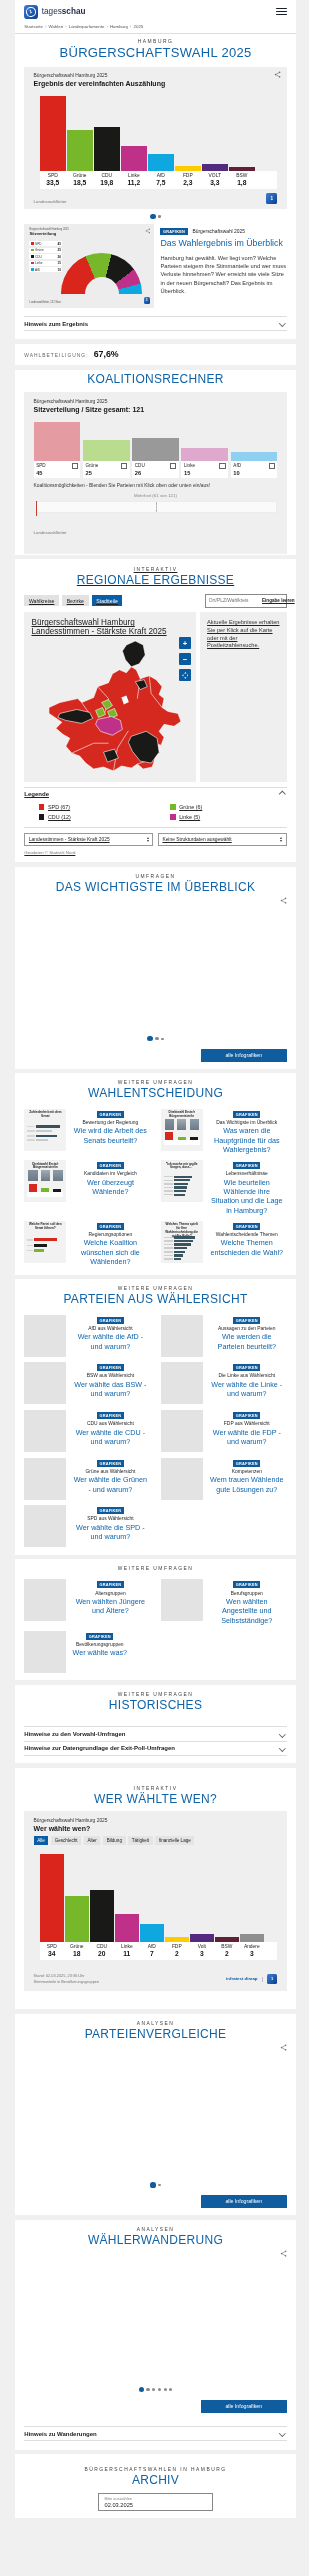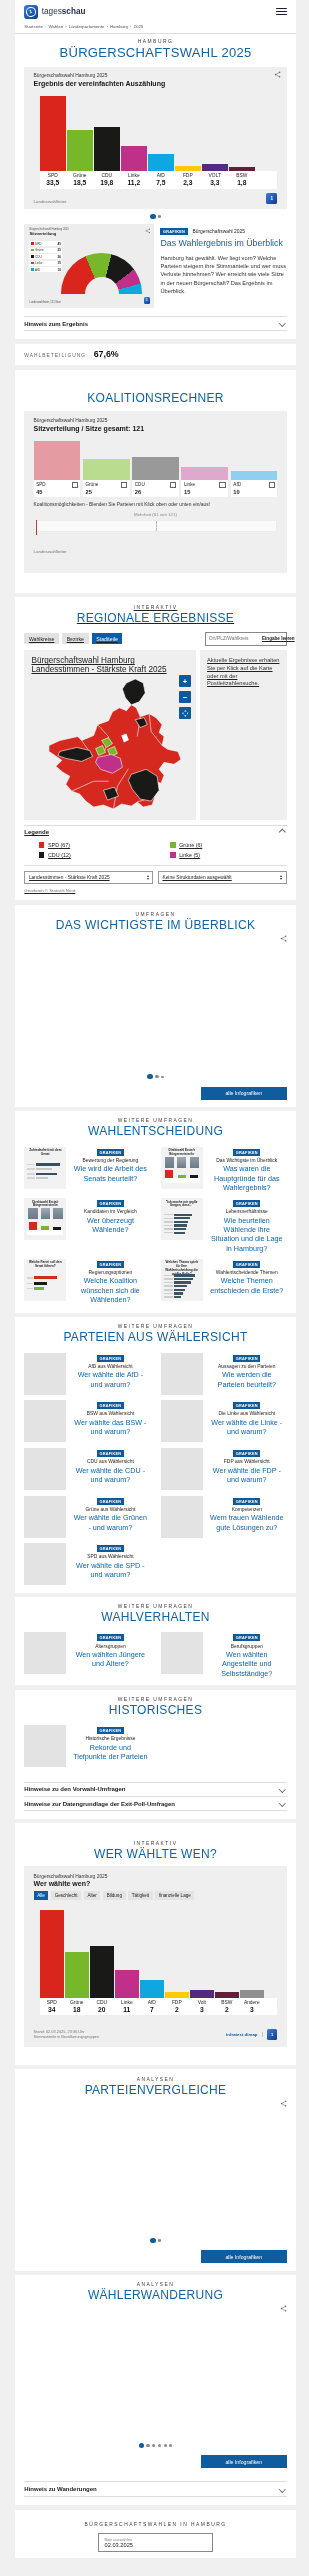--- a/index.html
+++ b/index.html
@@ -308,7 +308,7 @@
   </div>
 </div>
 
-<div class="band" style="padding:20px 0;">
+<div class="band" style="padding:1px 0;">
   <div class="sec-title" style="font-size:12px;">KOALITIONSRECHNER</div>
   <div class="card" style="margin-top:6.2px;padding:7.2px 9.3px 8.2px;">
     <div class="ck">Bürgerschaftswahl Hamburg 2025</div>

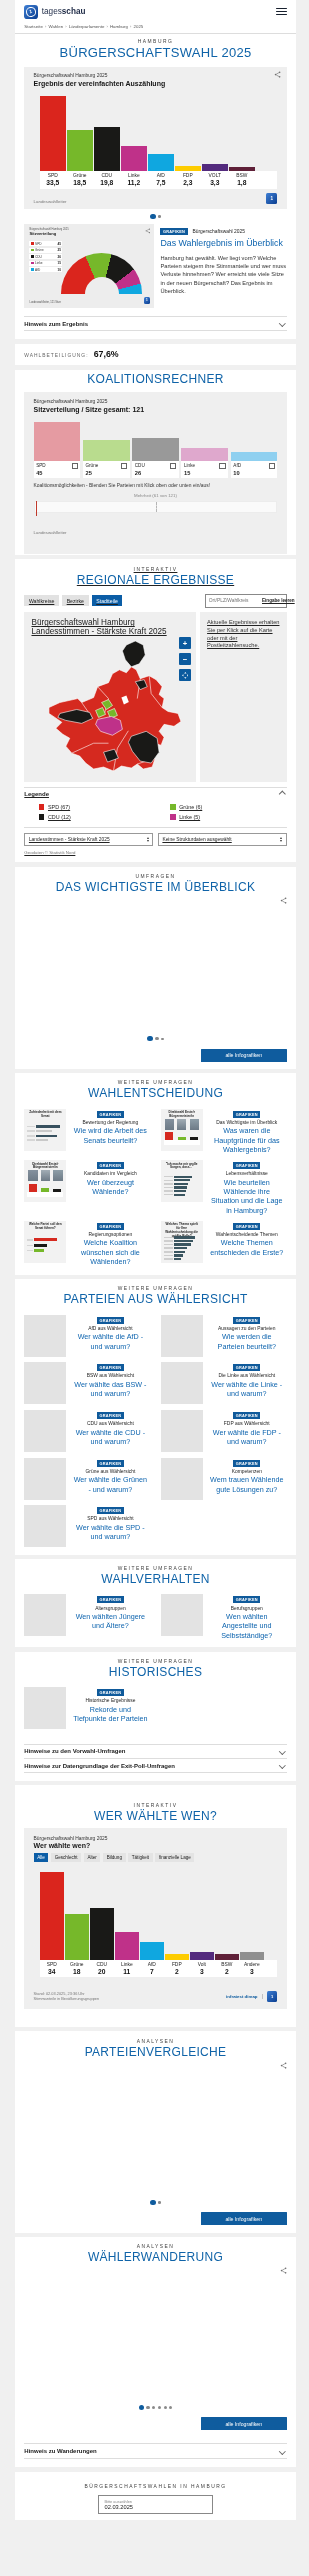--- a/index.html
+++ b/index.html
@@ -631,7 +631,7 @@
             </div>
           </div>
         </div>
-        <div><span class="badge">GRAFIKEN</span><div class="tk">Wahlentscheidende Themen</div><div class="tt">Welche Themen entschieden die Erste?</div></div>
+        <div><span class="badge">GRAFIKEN</span><div class="tk">Wahlentscheidende Themen</div><div class="tt">Welche Themen entschieden die Wahl?</div></div>
       </article>
     </div>
 </div>

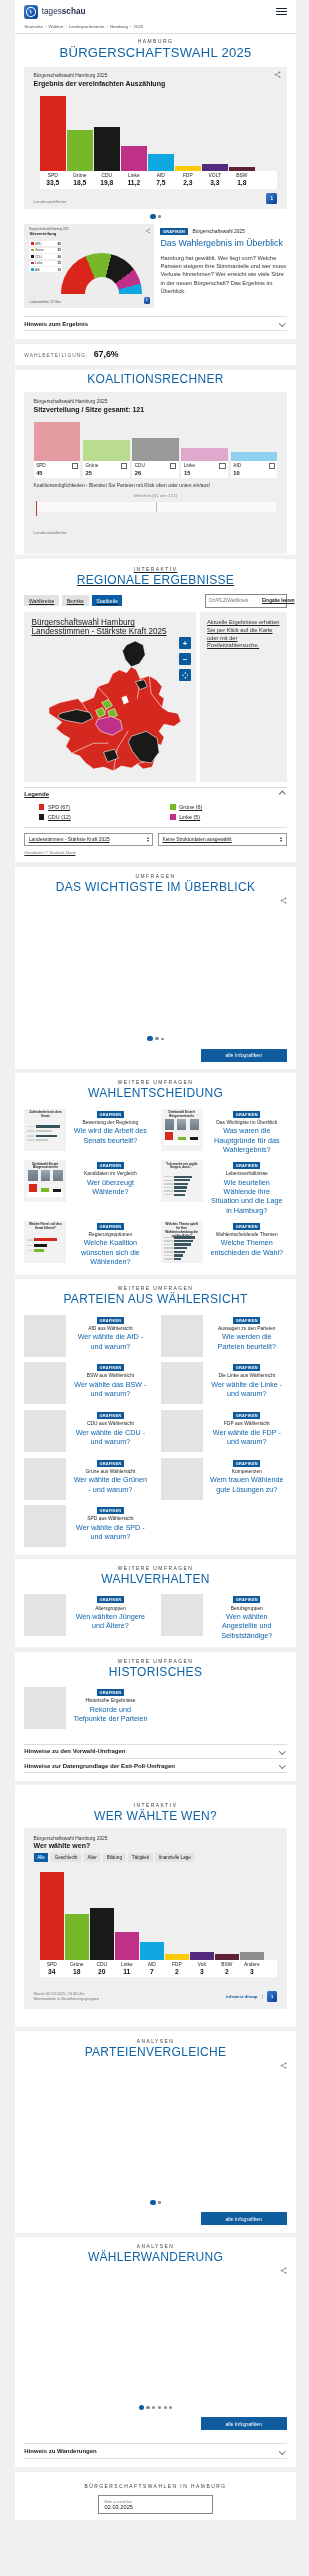--- a/index.html
+++ b/index.html
@@ -681,7 +681,6 @@
 
 <div class="band" style="padding:7.2px 0;">
   <div class="kicker">WEITERE UMFRAGEN</div>
-  <div class="sec-title" style="font-size:12px;">WAHLVERHALTEN</div>
   <div class="inner grid2" id="wv-grid" style="margin-top:8.2px;">
       <article class="teaser">
         <div class="thumb"></div>

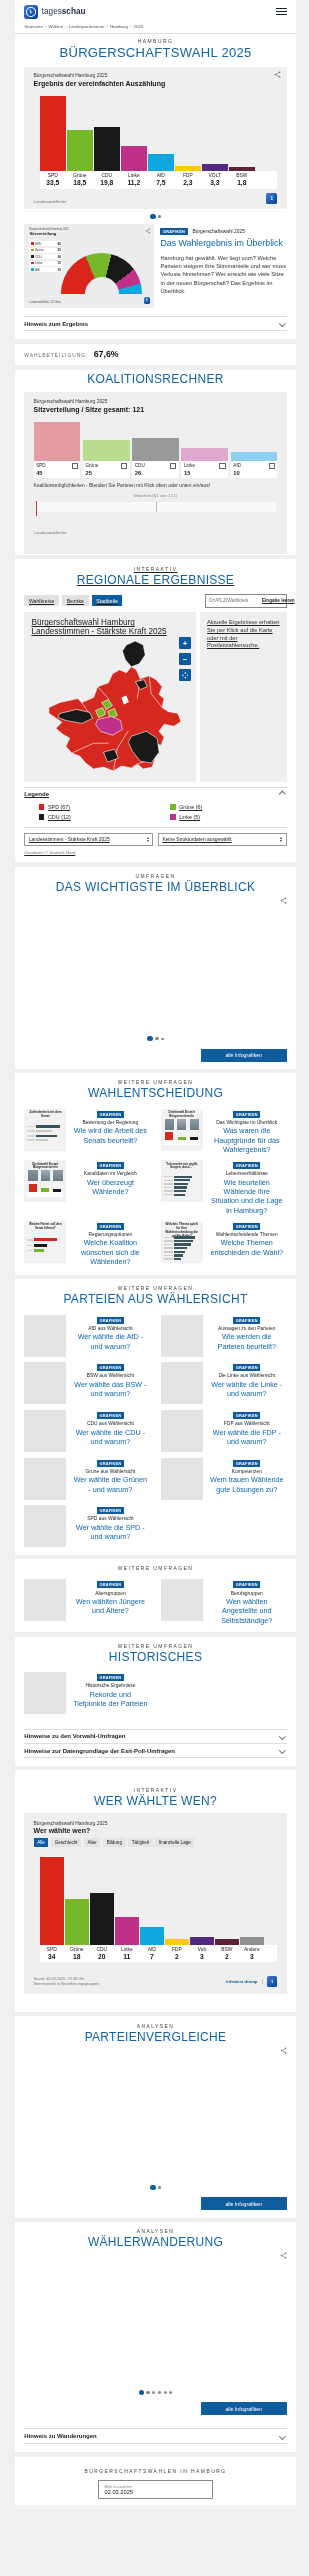--- a/index.html
+++ b/index.html
@@ -690,6 +690,10 @@
         <div class="thumb"></div>
         <div><span class="badge">GRAFIKEN</span><div class="tk">Berufsgruppen</div><div class="tt">Wen wählten Angestellte und Selbstständige?</div></div>
       </article>
+      <article class="teaser">
+        <div class="thumb"></div>
+        <div><span class="badge">GRAFIKEN</span><div class="tk">Bevölkerungsgruppen</div><div class="tt">Wer wählte was?</div></div>
+      </article>
     </div>
 </div>
 

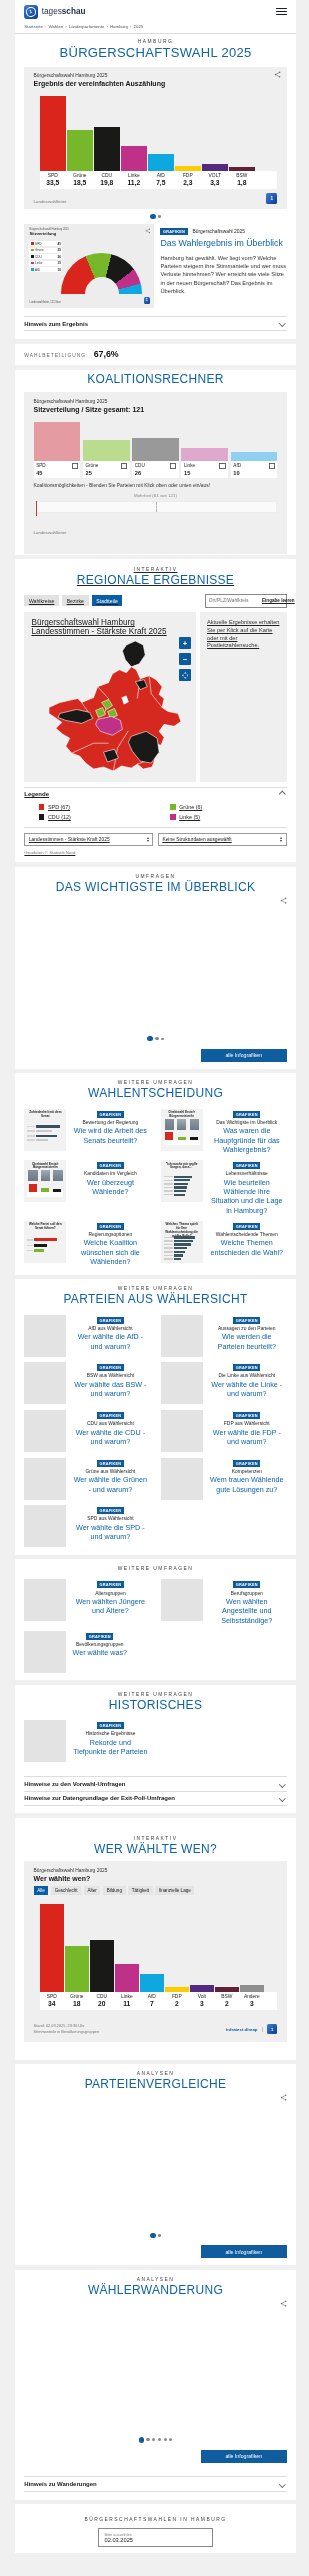--- a/index.html
+++ b/index.html
@@ -700,12 +700,6 @@
 <div class="band" style="padding:7.2px 0 7.2px;">
   <div class="kicker">WEITERE UMFRAGEN</div>
   <div class="sec-title" style="font-size:12px;">HISTORISCHES</div>
-  <div class="inner grid2" id="hist-grid" style="margin-top:8.2px;">
-      <article class="teaser">
-        <div class="thumb"></div>
-        <div><span class="badge">GRAFIKEN</span><div class="tk">Historische Ergebnisse</div><div class="tt">Rekorde und Tiefpunkte der Parteien</div></div>
-      </article>
-    </div>
   <div class="inner" style="margin-top:14.4px;">
     <div id="hist-accs">
         <div class="acc">

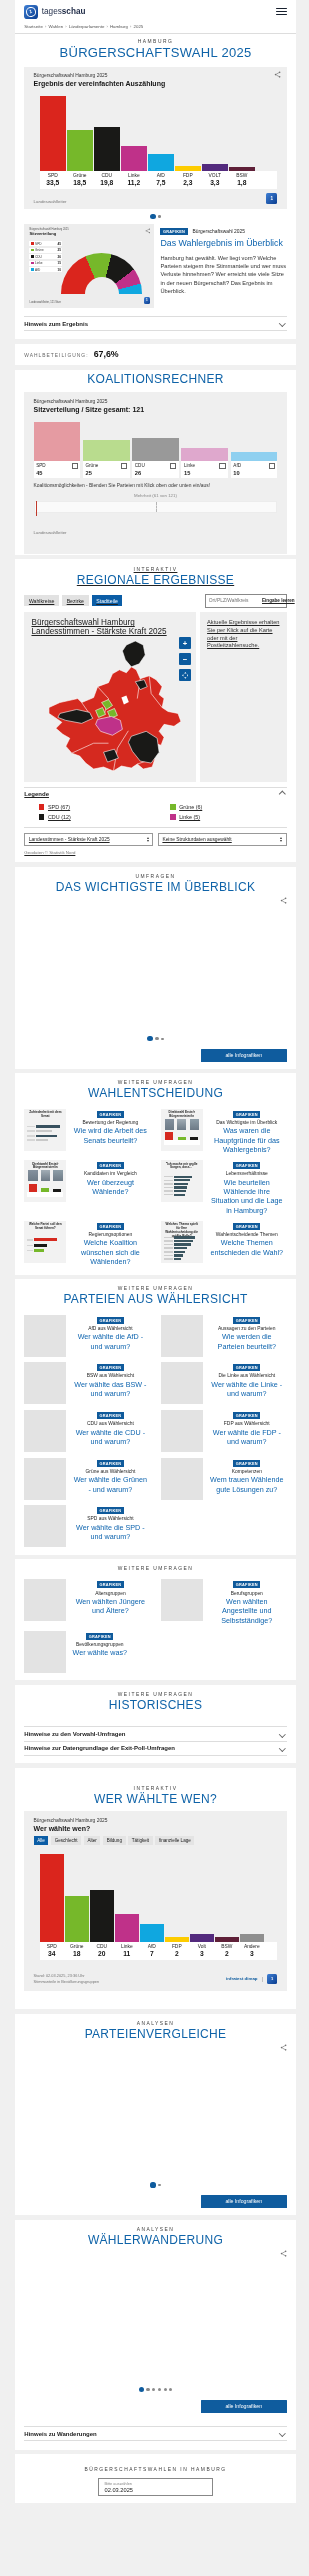--- a/index.html
+++ b/index.html
@@ -872,6 +872,7 @@
 
 <div class="band" style="padding:12.4px 0 6.2px;">
   <div class="kicker">BÜRGERSCHAFTSWAHLEN IN HAMBURG</div>
+  <div class="sec-title" style="font-size:12px;">ARCHIV</div>
   <div style="display:flex;justify-content:center;margin-top:6.2px;">
     <div style="width:102px;border:0.5px solid #888;background:#fff;padding:2.6px 5.2px;cursor:pointer;">
       <div style="font-size:3.9px;color:#888;">Bitte auswählen</div>

